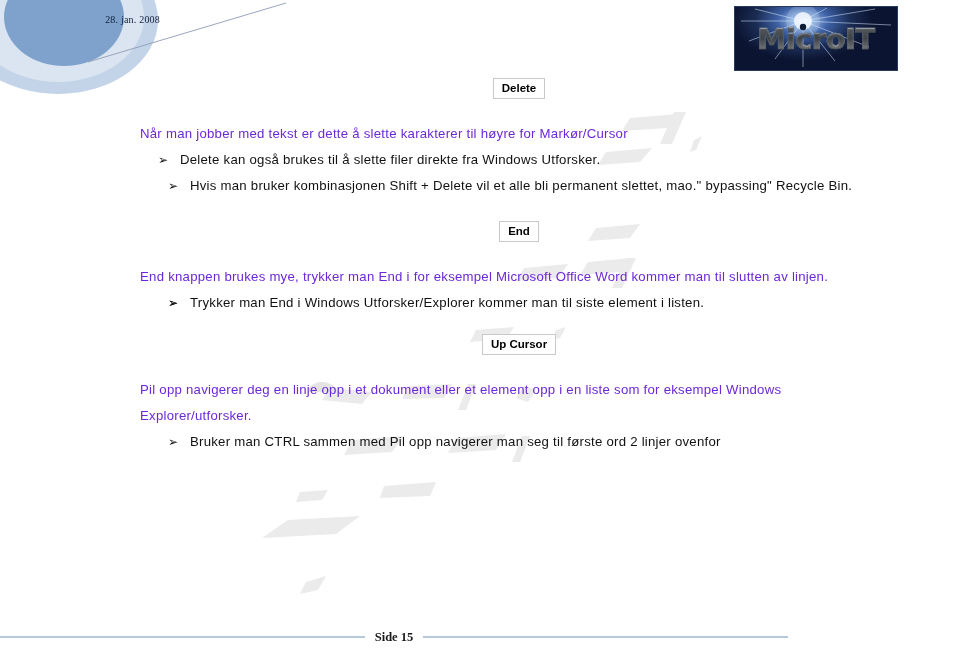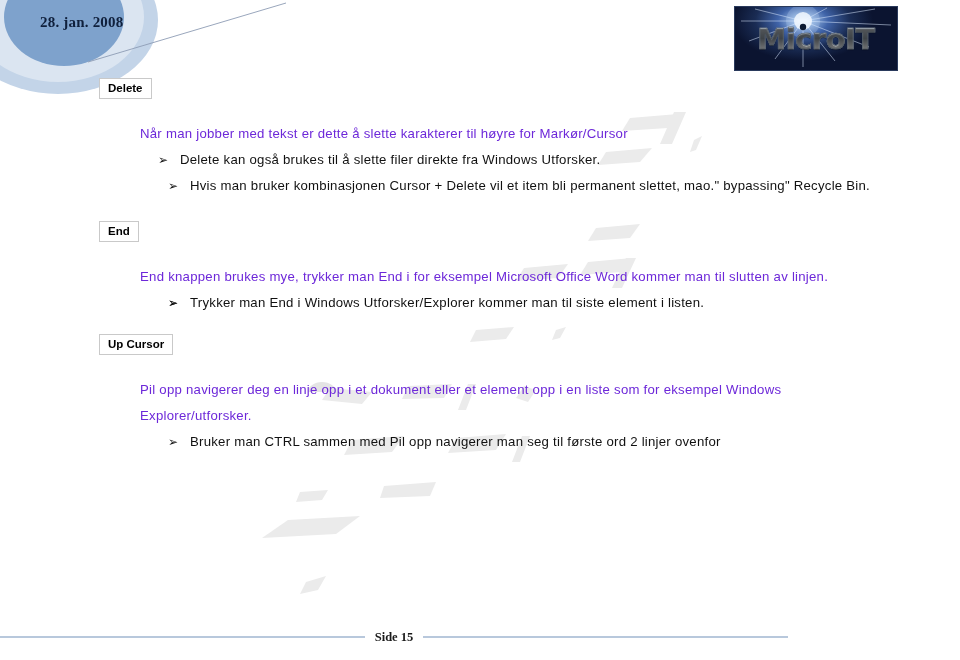--- a/index.html
+++ b/index.html
@@ -64,10 +64,10 @@
     left: 40px;
     top: 14px;
     width: 120px;
-    text-align: left;
+    text-align: right;
     font-family: "Liberation Serif", serif;
-    font-weight: bold;
-    font-size: 15px;
+    font-weight: normal;
+    font-size: 10px;
     color: #10203c;
     letter-spacing: 0.2px;
     z-index: 4;

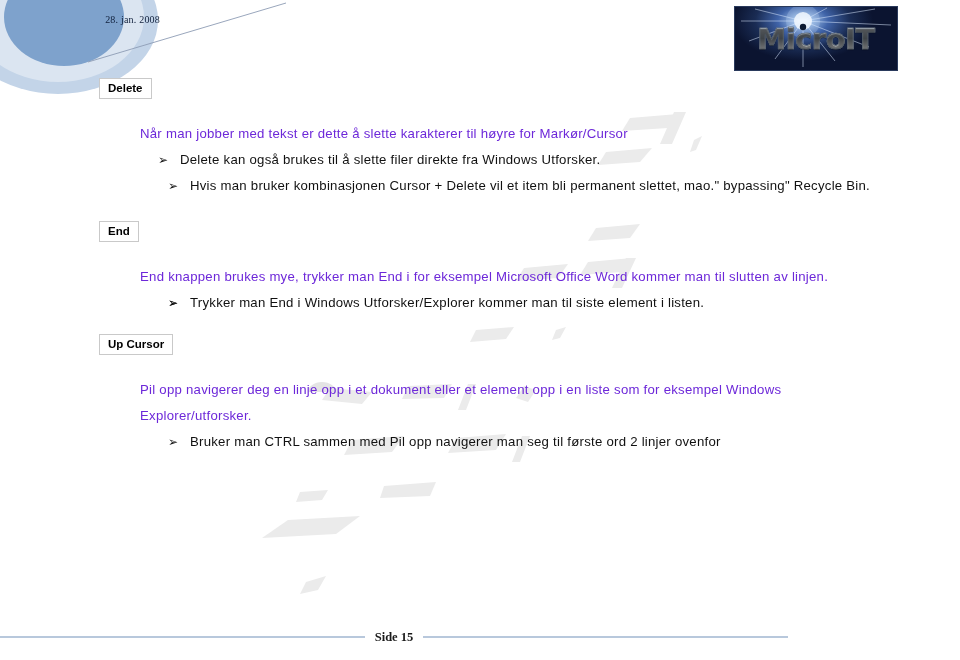--- a/index.html
+++ b/index.html
@@ -149,7 +149,7 @@
     box-shadow: 0 0 0 1px #ffffff inset;
   }
 
-  .badge-row { padding-left: 99px; }
+  .badge-row { padding-left: 78px; text-align: center; }
 
   .section { position: relative; }
 

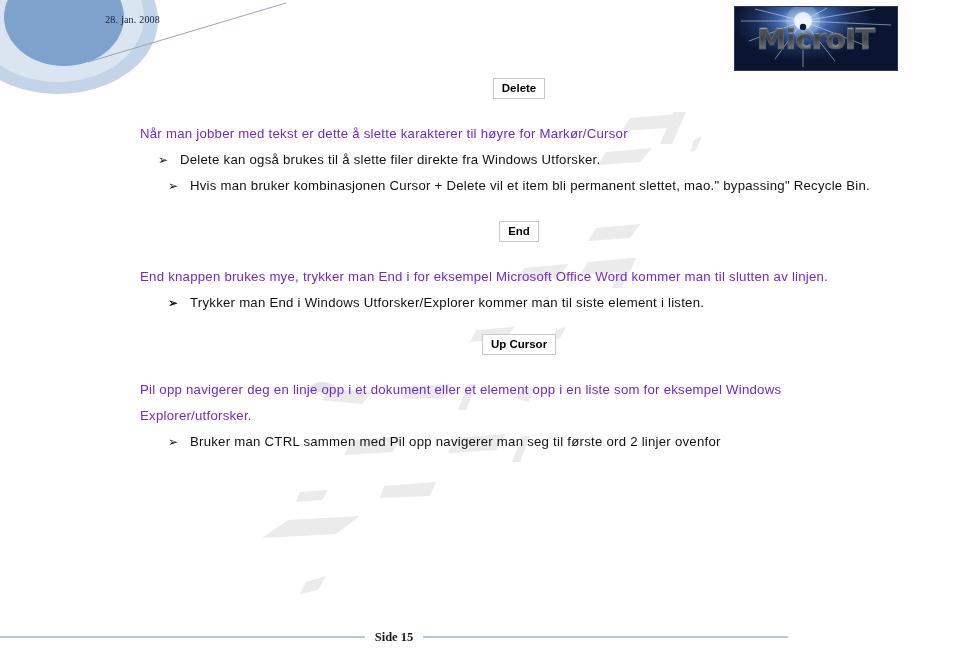--- a/index.html
+++ b/index.html
@@ -297,7 +297,7 @@
     </div>
     <div class="bullet">
       <span class="bullet-glyph">➢</span>
-      <span>Hvis man bruker kombinasjonen Cursor + Delete vil et item bli permanent slettet, mao." bypassing" Recycle Bin.</span>
+      <span>Hvis man bruker kombinasjonen Shift + Delete vil et alle bli permanent slettet, mao." bypassing" Recycle Bin.</span>
     </div>
   </div>
 

